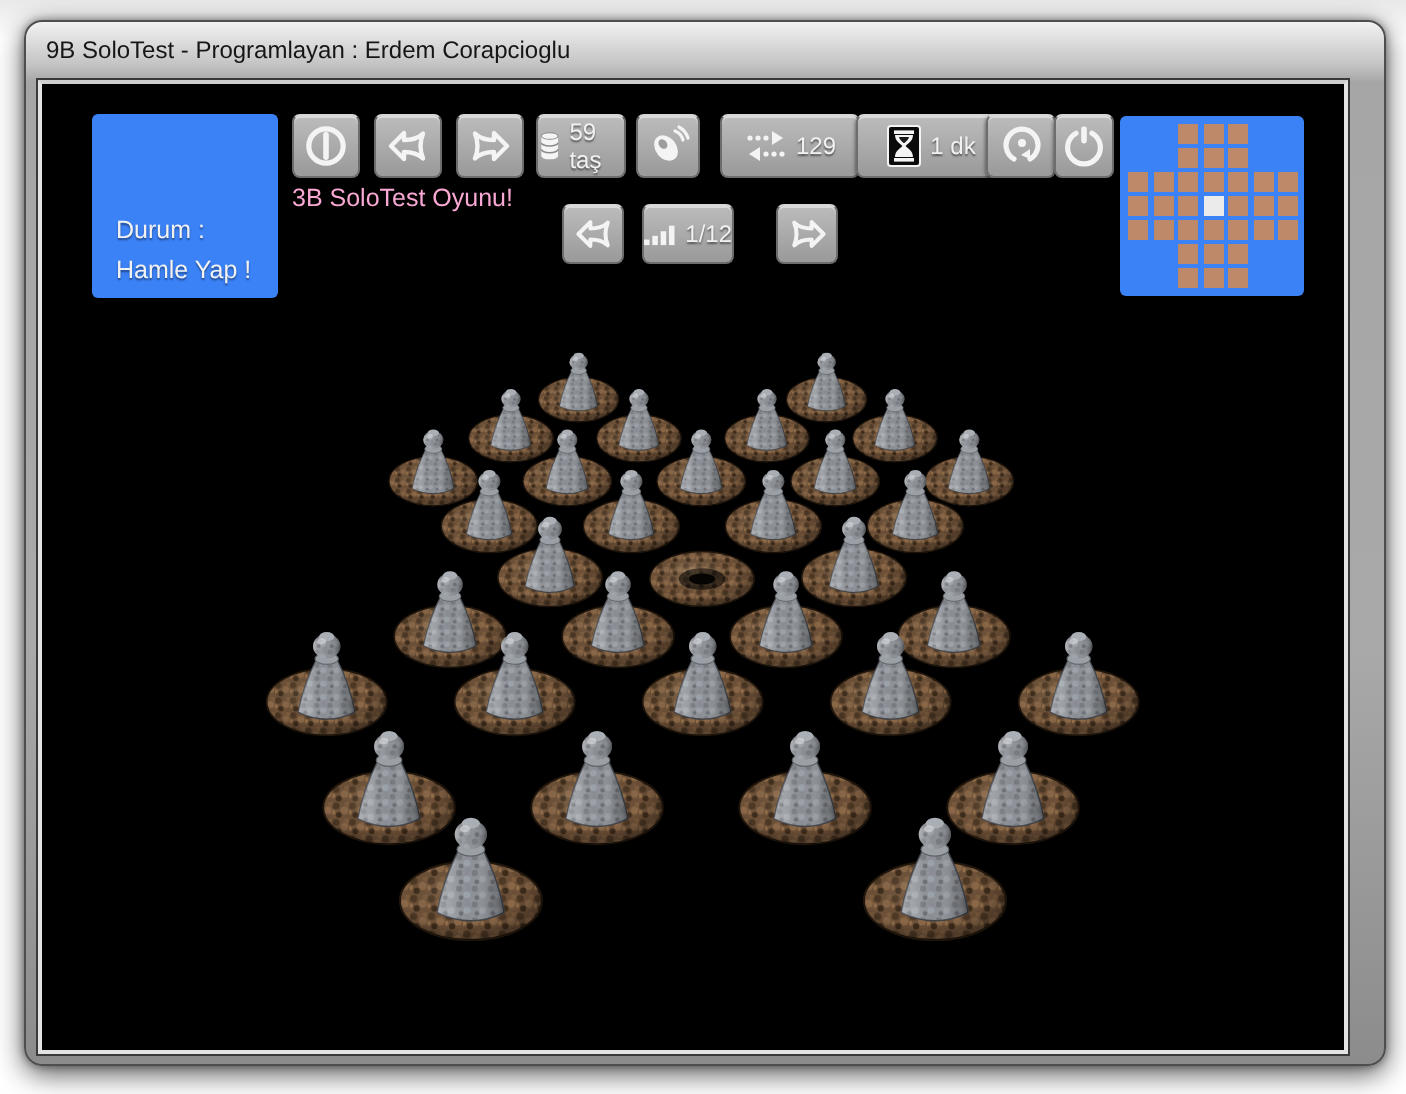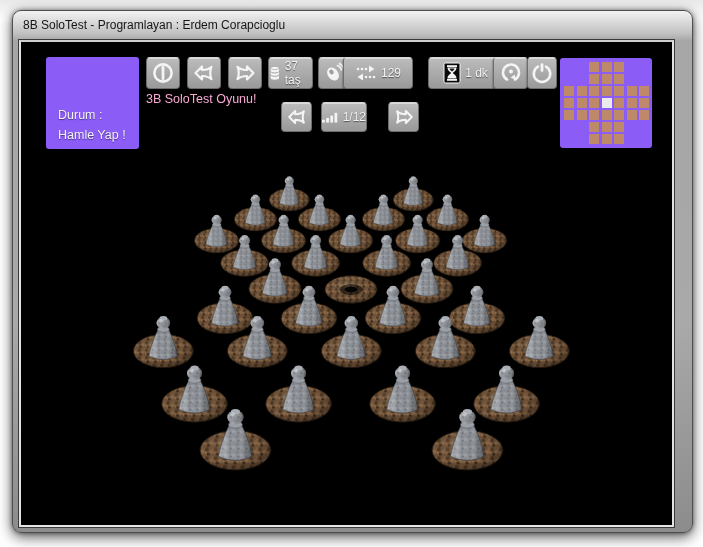--- a/index.html
+++ b/index.html
@@ -88,7 +88,7 @@
 </svg>
 
 <div class="window">
-  <div class="titlebar">8B SoloTest - Programlayan : Erdem Corapcioglu</div>
+  <div class="titlebar">9B SoloTest - Programlayan : Erdem Corapcioglu</div>
 
   <div class="client">
 

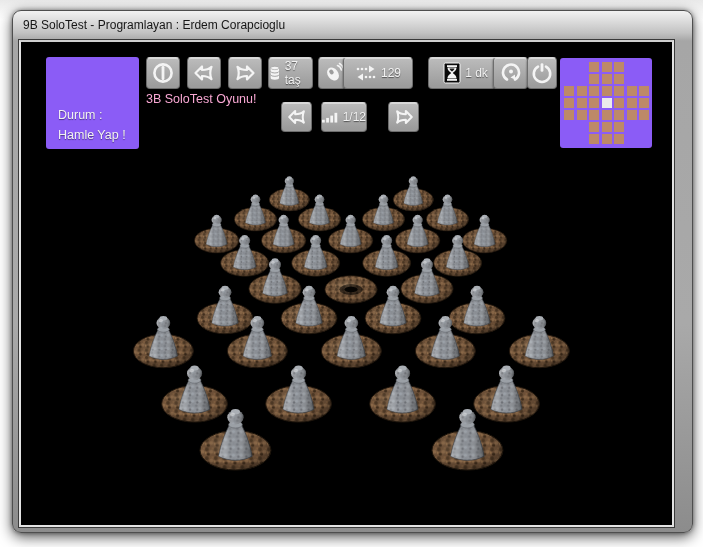--- a/index.html
+++ b/index.html
@@ -548,7 +548,7 @@
         <ellipse cx="7" cy="4" rx="5" ry="2" fill="#f4f4f4" stroke="#8a8a8a" stroke-width="0.6"></ellipse>
         <path d="M2,8 A5,2 0 0 0 12,8 M2,12 A5,2 0 0 0 12,12" fill="none" stroke="#8a8a8a" stroke-width="0.9"></path>
       </svg>
-      <span>37 taş</span>
+      <span>59 taş</span>
     </div>
     <div class="btn" style="left:297px;width:32px">
       <svg class="icon" width="24" height="24" viewBox="0 0 24 24">

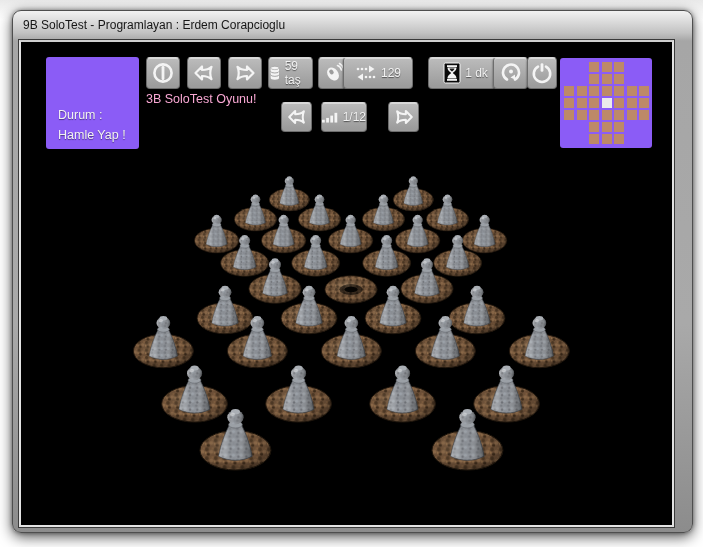--- a/index.html
+++ b/index.html
@@ -560,7 +560,7 @@
         <path d="M17.5,2.5 A9.5,9.5 0 0 1 22,8" fill="none" stroke="#f4f4f4" stroke-width="1.6" stroke-linecap="round"></path>
       </svg>
     </div>
-    <div class="btn" style="left:322px;width:70px">
+    <div class="btn" style="left:339px;width:70px">
       <svg class="icon" width="22" height="20" viewBox="0 0 22 20">
         <g fill="#f4f4f4">
           <circle cx="3" cy="6" r="1.3"></circle>

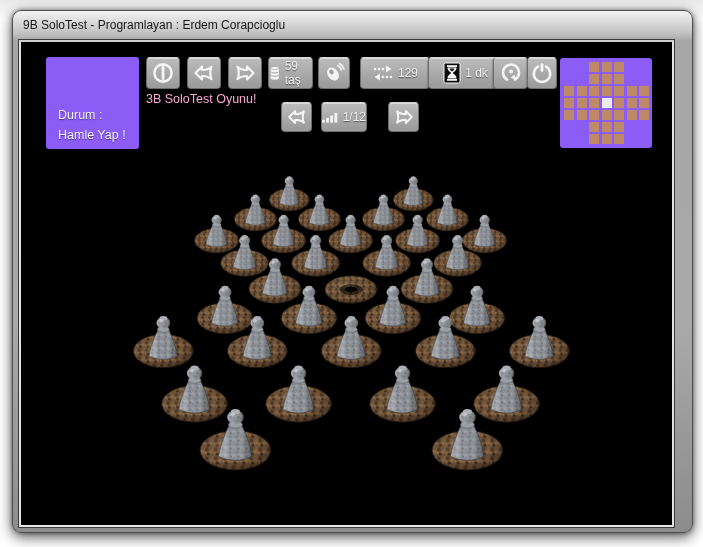--- a/index.html
+++ b/index.html
@@ -26,7 +26,7 @@
     outline:1px solid #3a3a3a;box-sizing:content-box;overflow:hidden;
   }
   .panel{
-    position:absolute;background:#8b5cf6;border-radius:3px;
+    position:absolute;background:#3b82f6;border-radius:3px;
     box-shadow:0 1px 2px rgba(0,0,0,.7);
   }
   #status-panel{left:25px;top:15px;width:93px;height:92px;}

